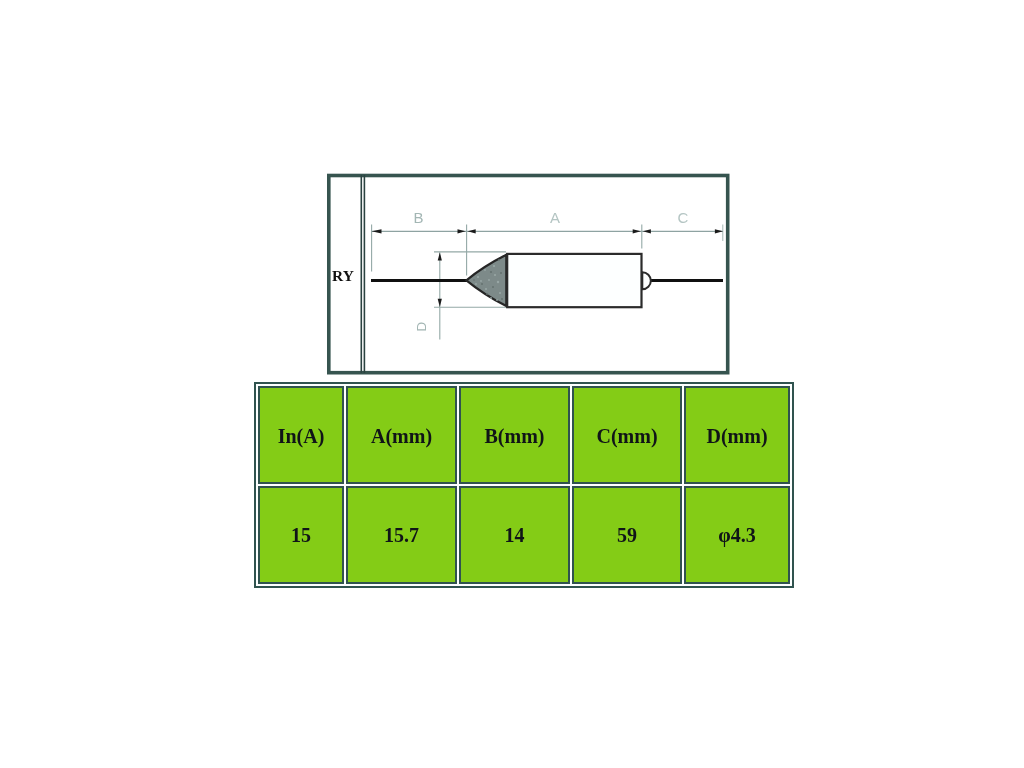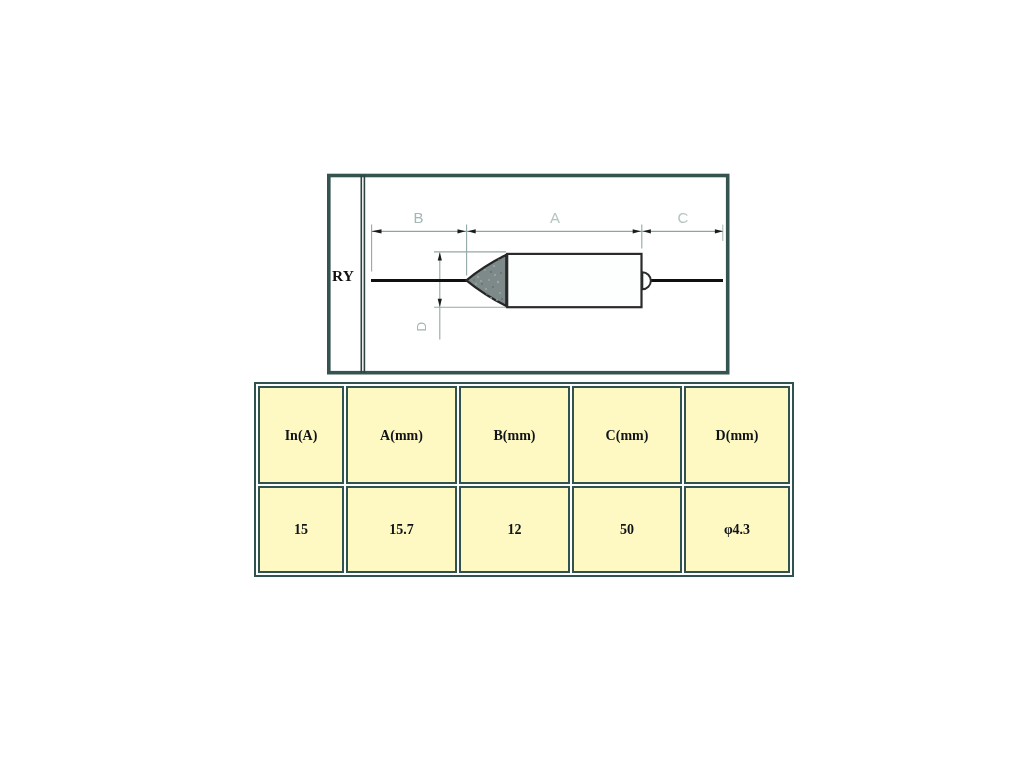--- a/index.html
+++ b/index.html
@@ -6,7 +6,7 @@
   .stage{position:relative;width:1024px;height:768px;background:#ffffff;font-family:"Liberation Serif",serif;}
   table.spec{position:absolute;left:254px;top:382px;border-collapse:separate;border-spacing:2px;border:2px solid #30534f;background:#fdffff;}
   table.spec tr.hdr td{padding-top:10px;}
-  table.spec td{border:2px solid #30534f;text-align:center;vertical-align:middle;font-family:"Liberation Serif",serif;font-weight:bold;font-size:14px;color:#101418;background:#fef9c3;padding:8px;}
+  table.spec td{border:2px solid #30534f;text-align:center;vertical-align:middle;font-family:"Liberation Serif",serif;font-weight:bold;font-size:20px;color:#101418;background:#84cc16;padding:8px;}
 </style>
 </head>
 <body>

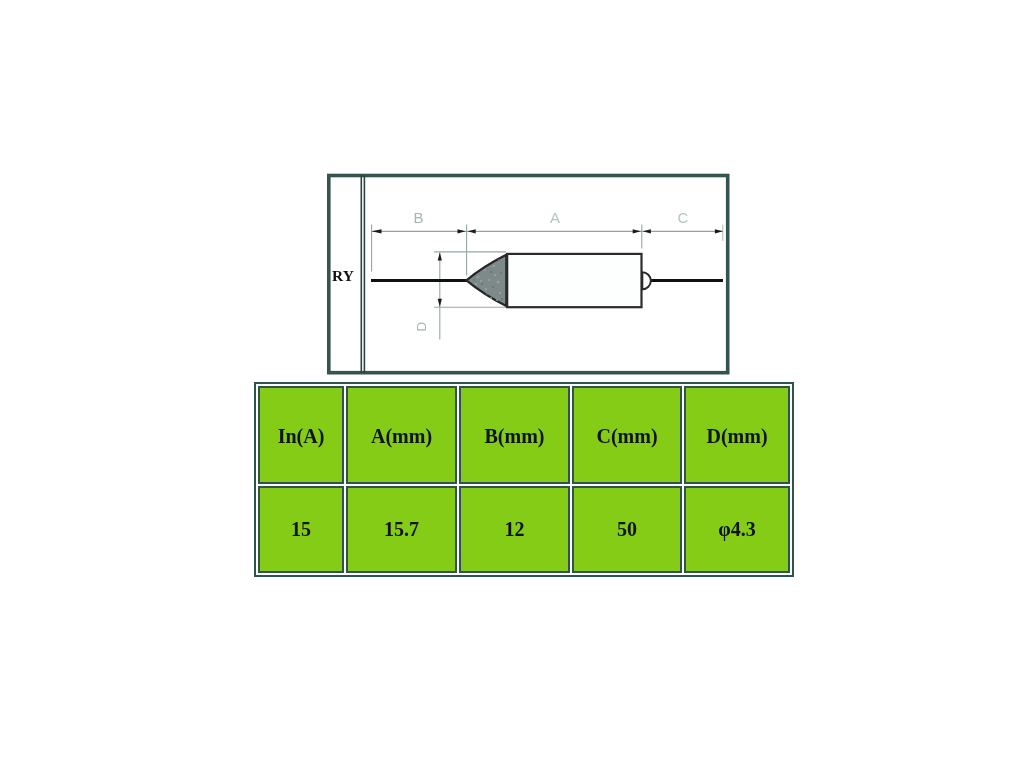--- a/index.html
+++ b/index.html
@@ -120,7 +120,7 @@
     <td>D(mm)</td>
   </tr>
 
-  <tr style="height:87px">
+  <tr style="height:98px">
 
     <td>15</td>
 

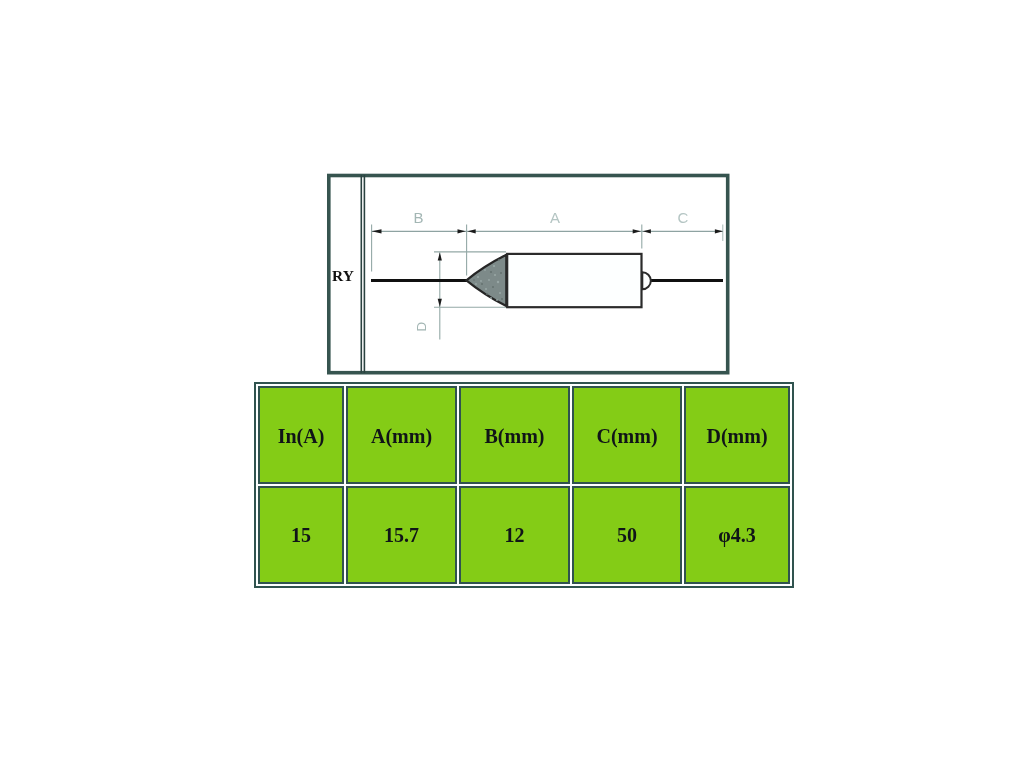--- a/index.html
+++ b/index.html
@@ -126,7 +126,7 @@
 
     <td>15.7</td>
 
-    <td>12</td>
+    <td>14</td>
 
     <td>50</td>
 

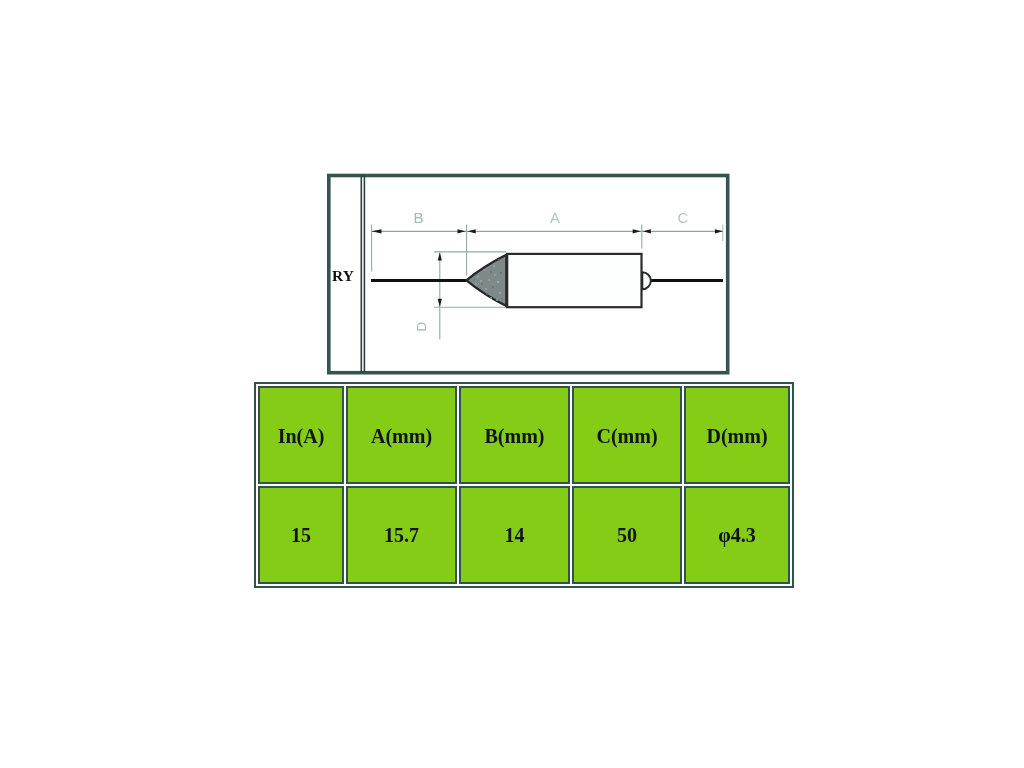--- a/index.html
+++ b/index.html
@@ -128,7 +128,7 @@
 
     <td>14</td>
 
-    <td>50</td>
+    <td>59</td>
 
     <td>φ4.3</td>
   </tr>

